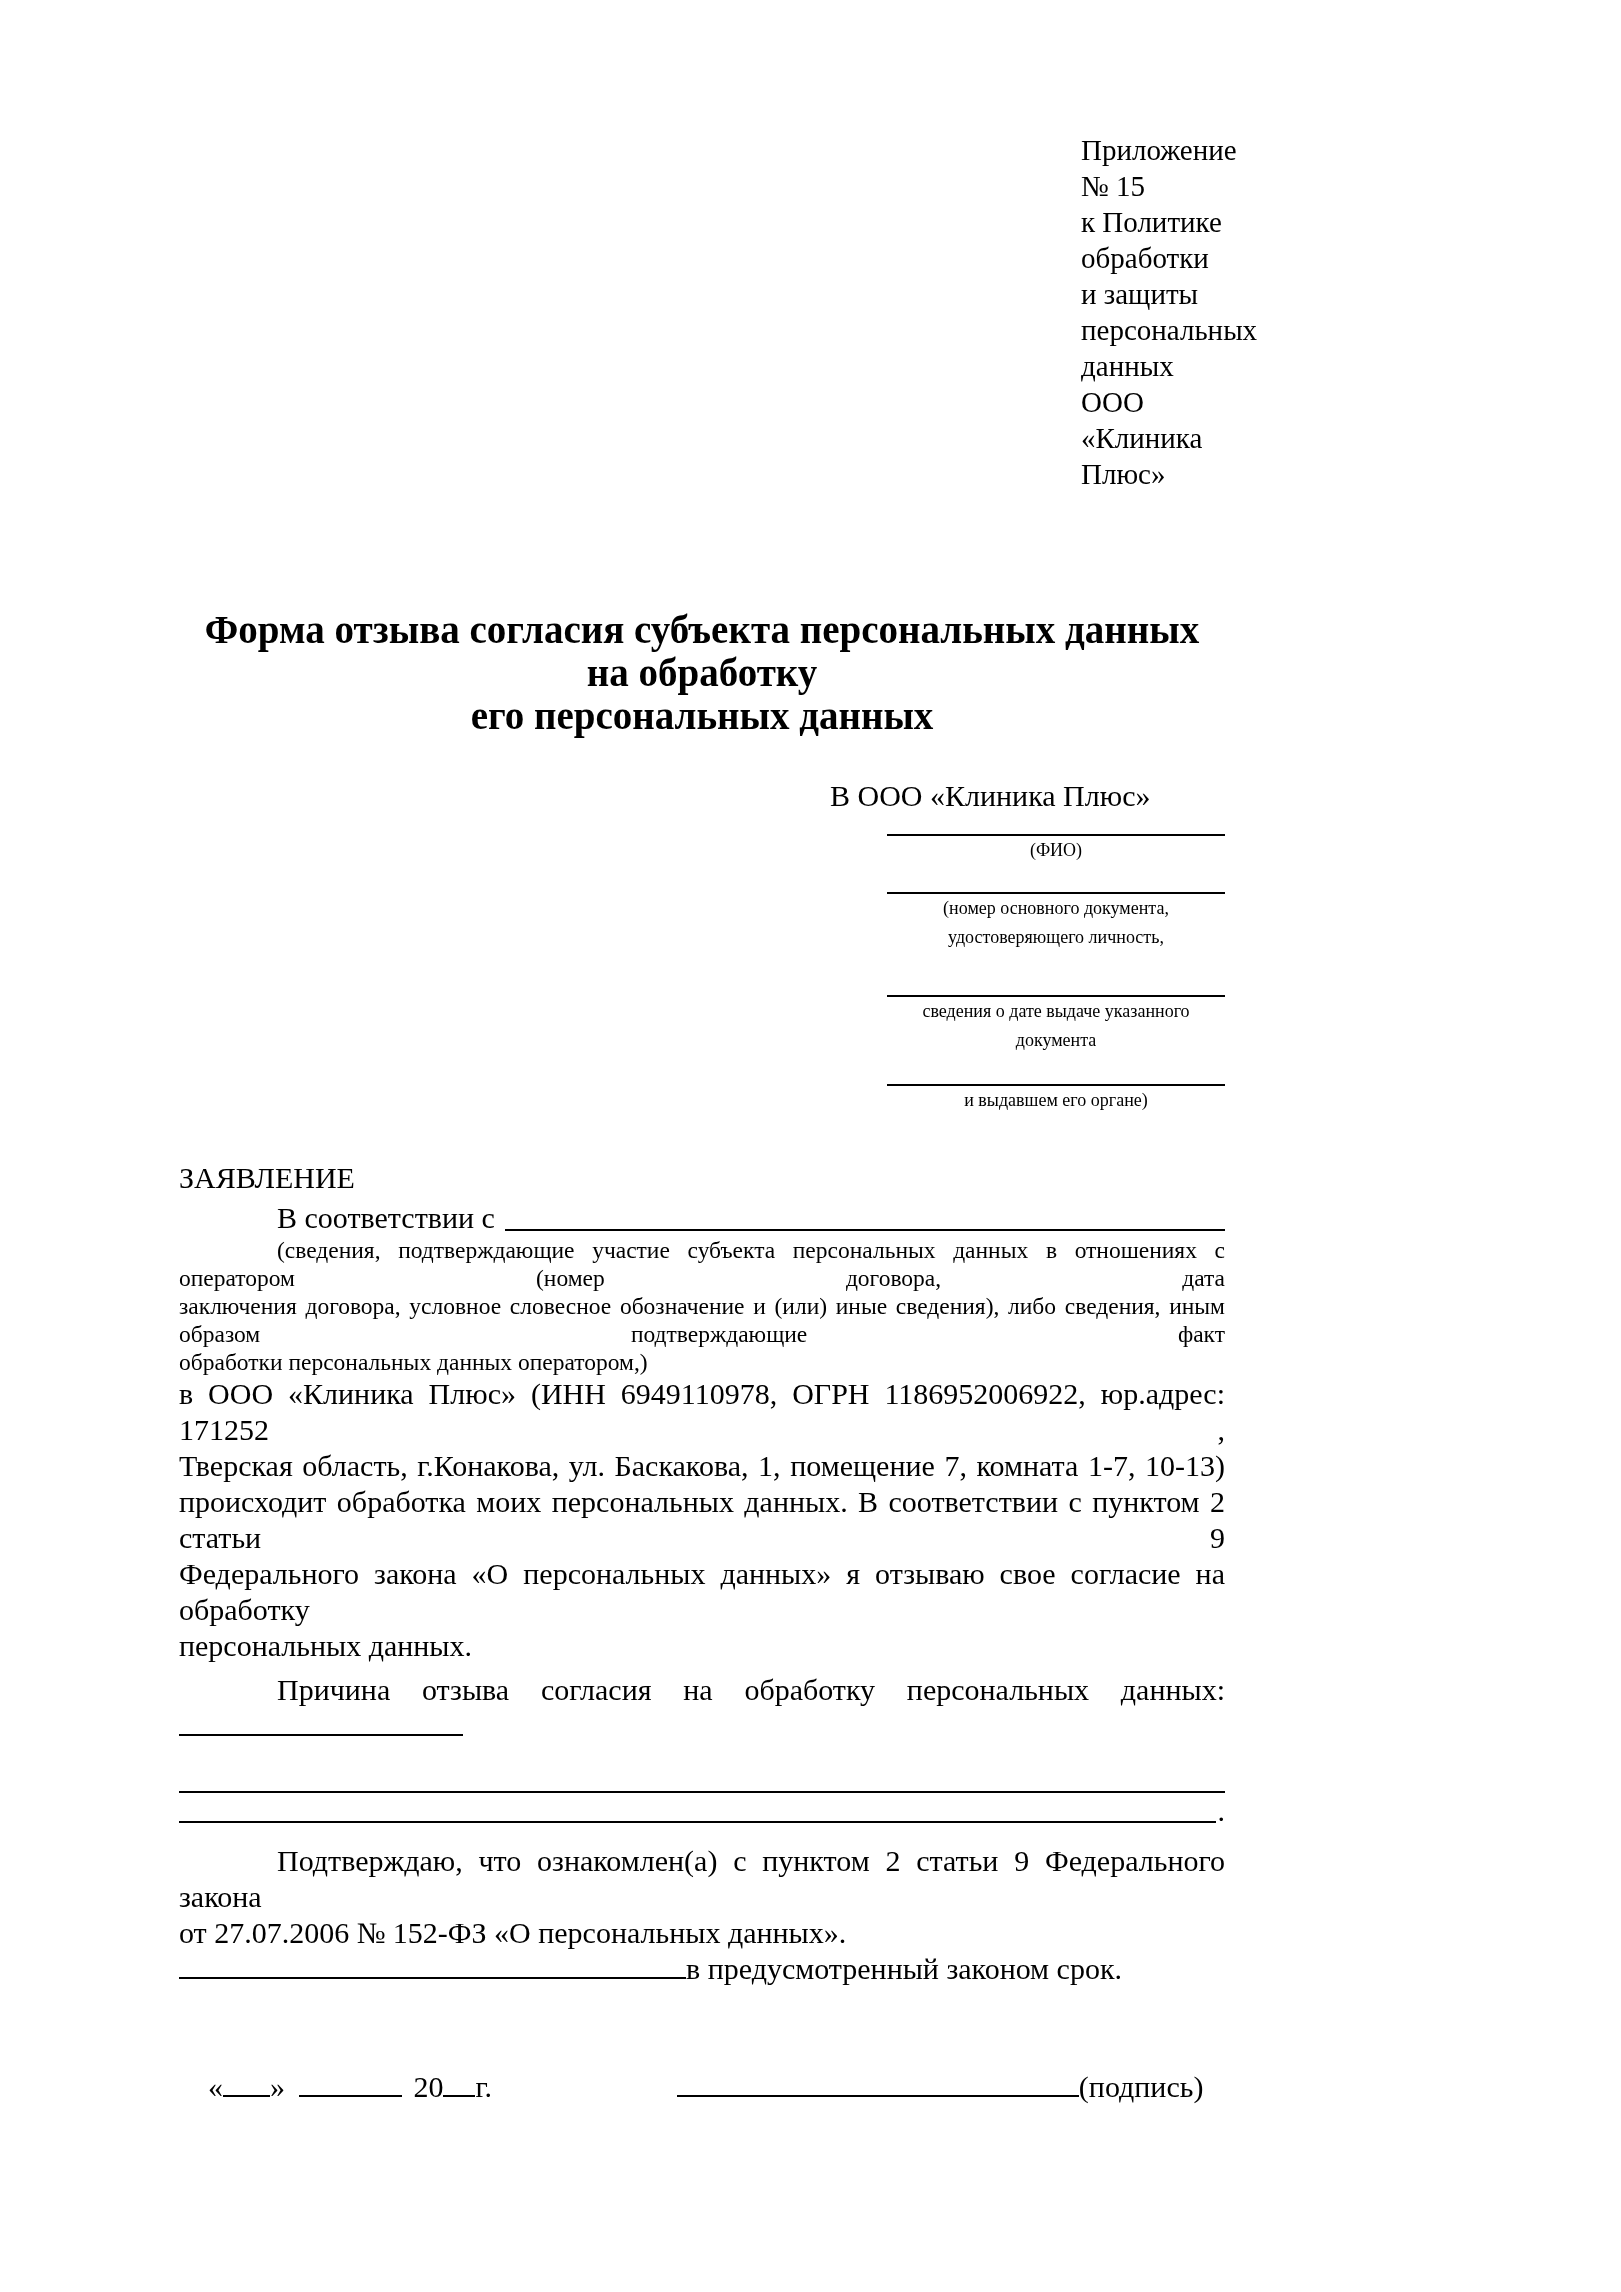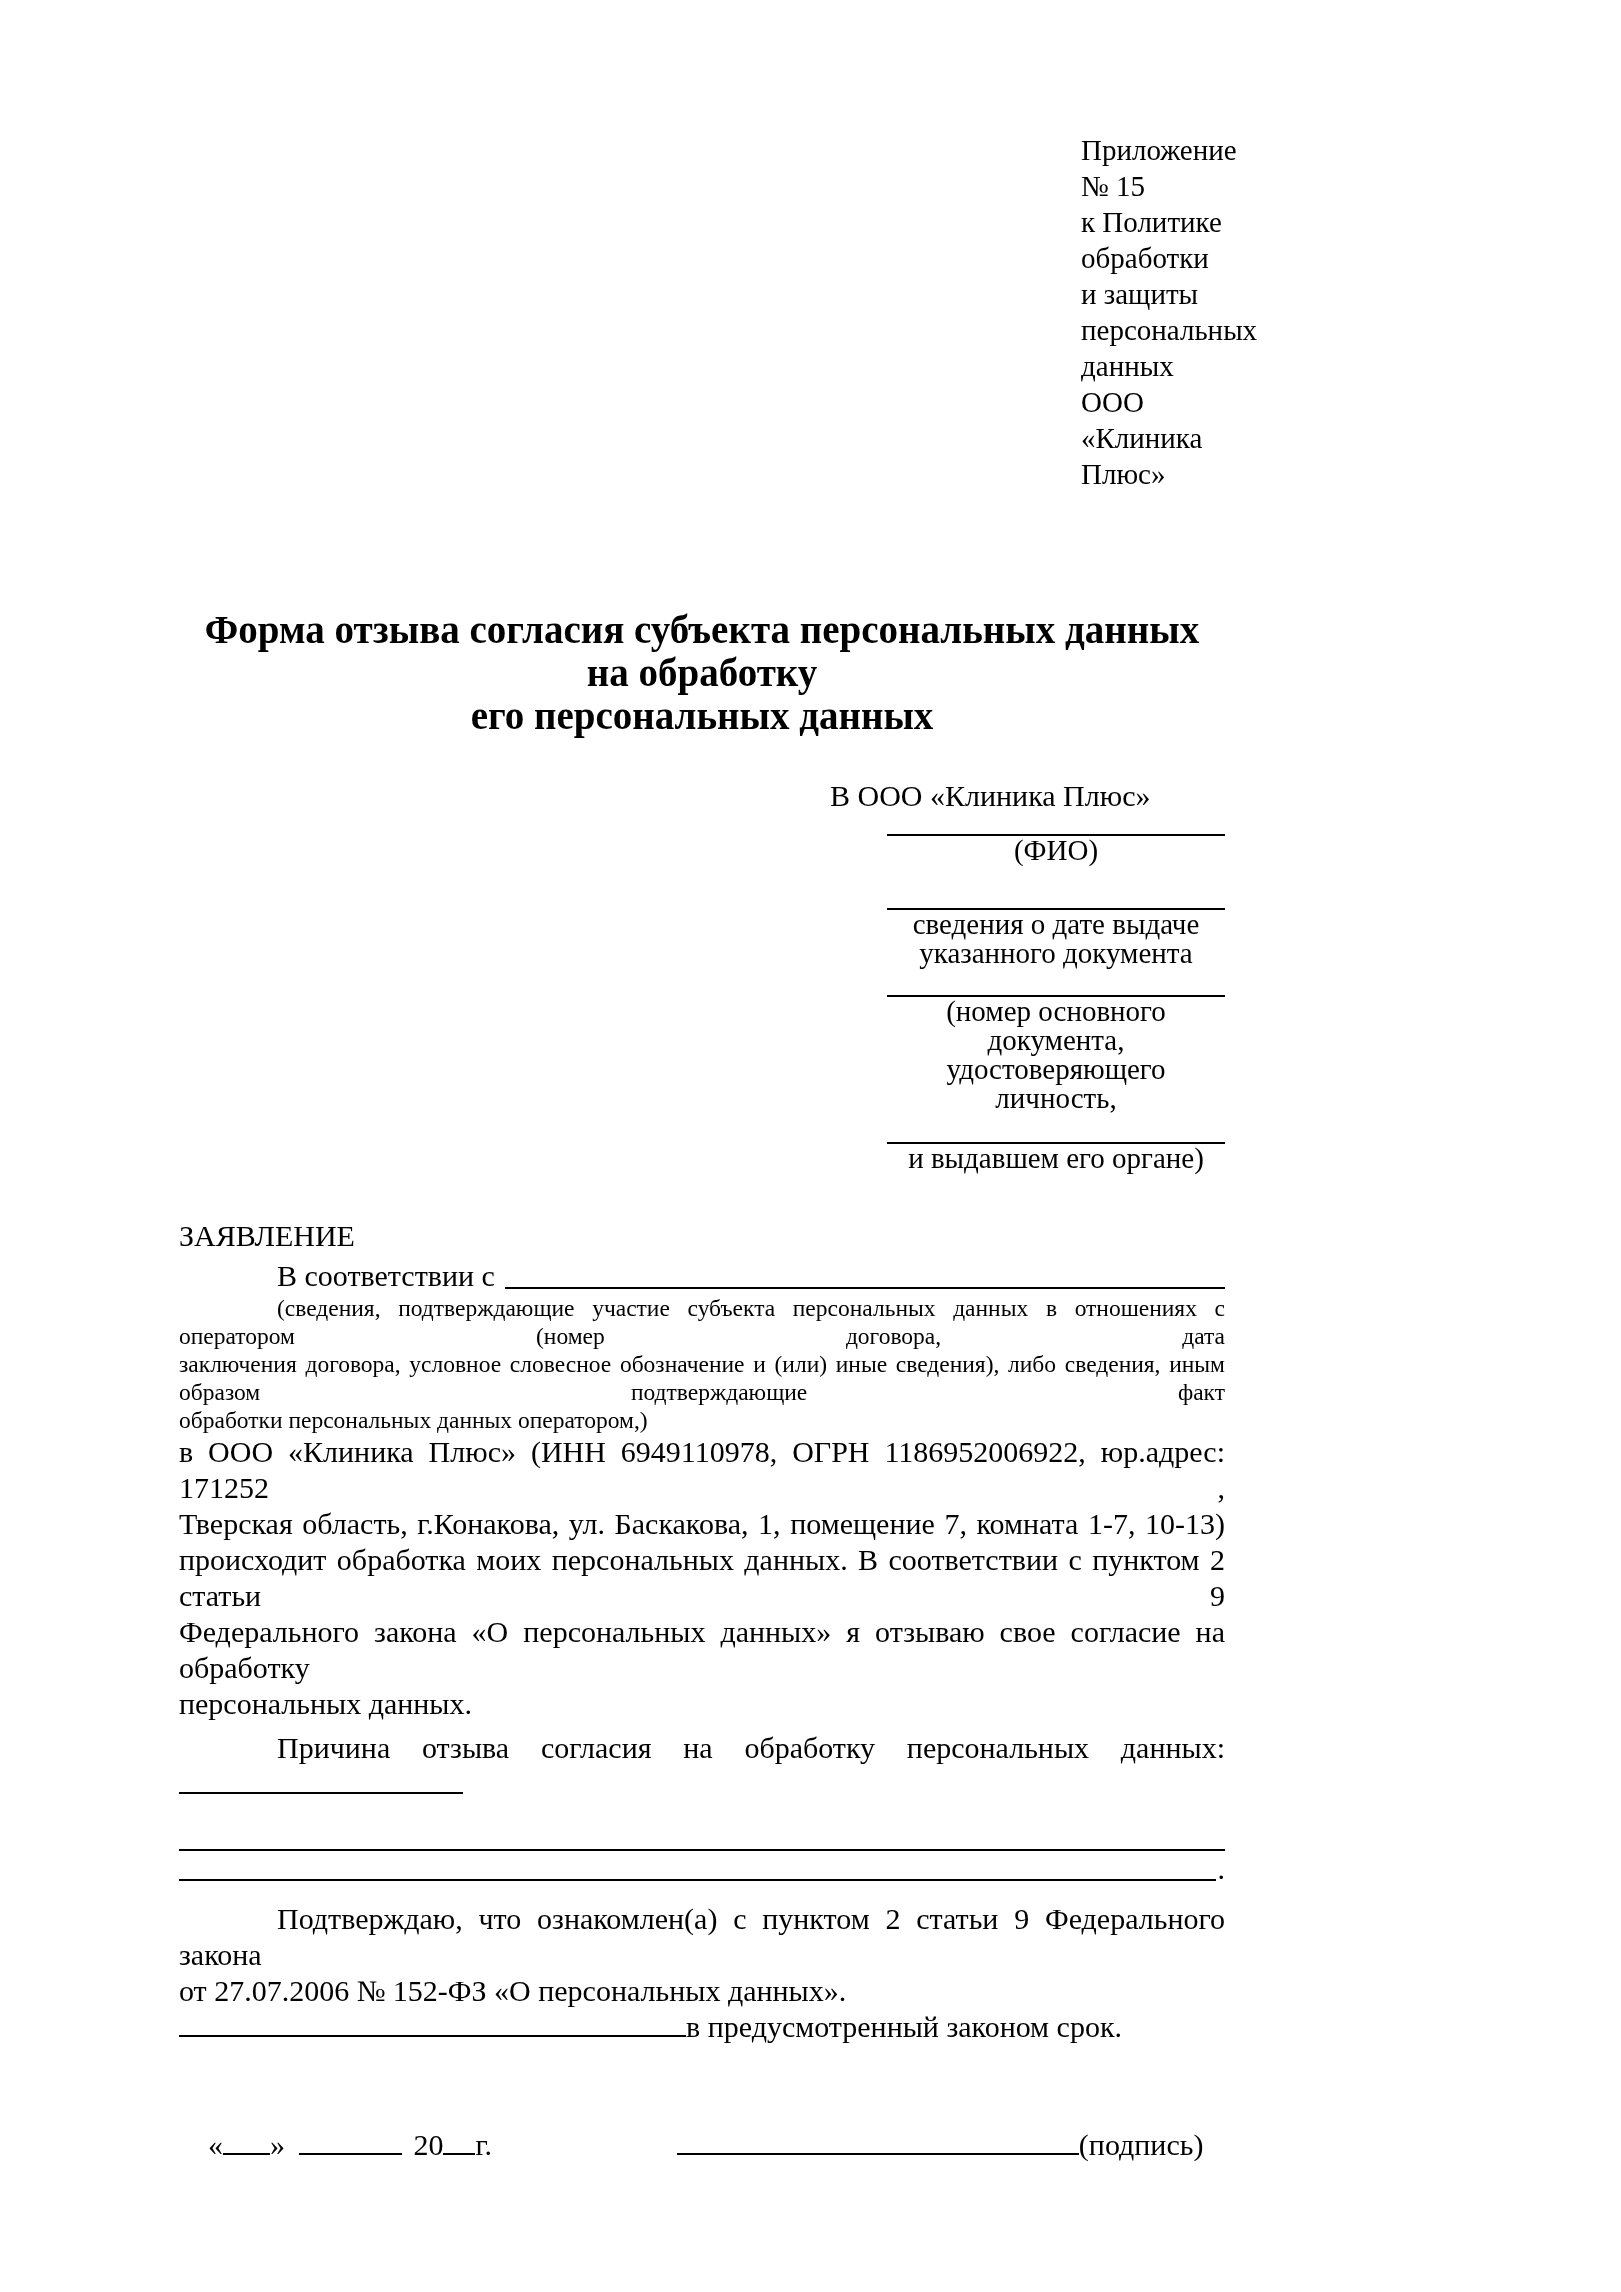--- a/index.html
+++ b/index.html
@@ -27,7 +27,7 @@
   .addr-from { margin-left: 710px; }
   .fields { margin-left: 708px; }
   .field .rule { height: 0; border-bottom: 2.9px solid #000; }
-  .field .cap  { font-size: 29px; line-height: 29px; text-align: center; }
+  .field .cap  { font-size: 18px; line-height: 29px; text-align: center; }
   .field-1 { margin-top: 19.6px; }
   .field-2 { margin-top: 27.4px; }
   .field-3 { margin-top: 43px; }

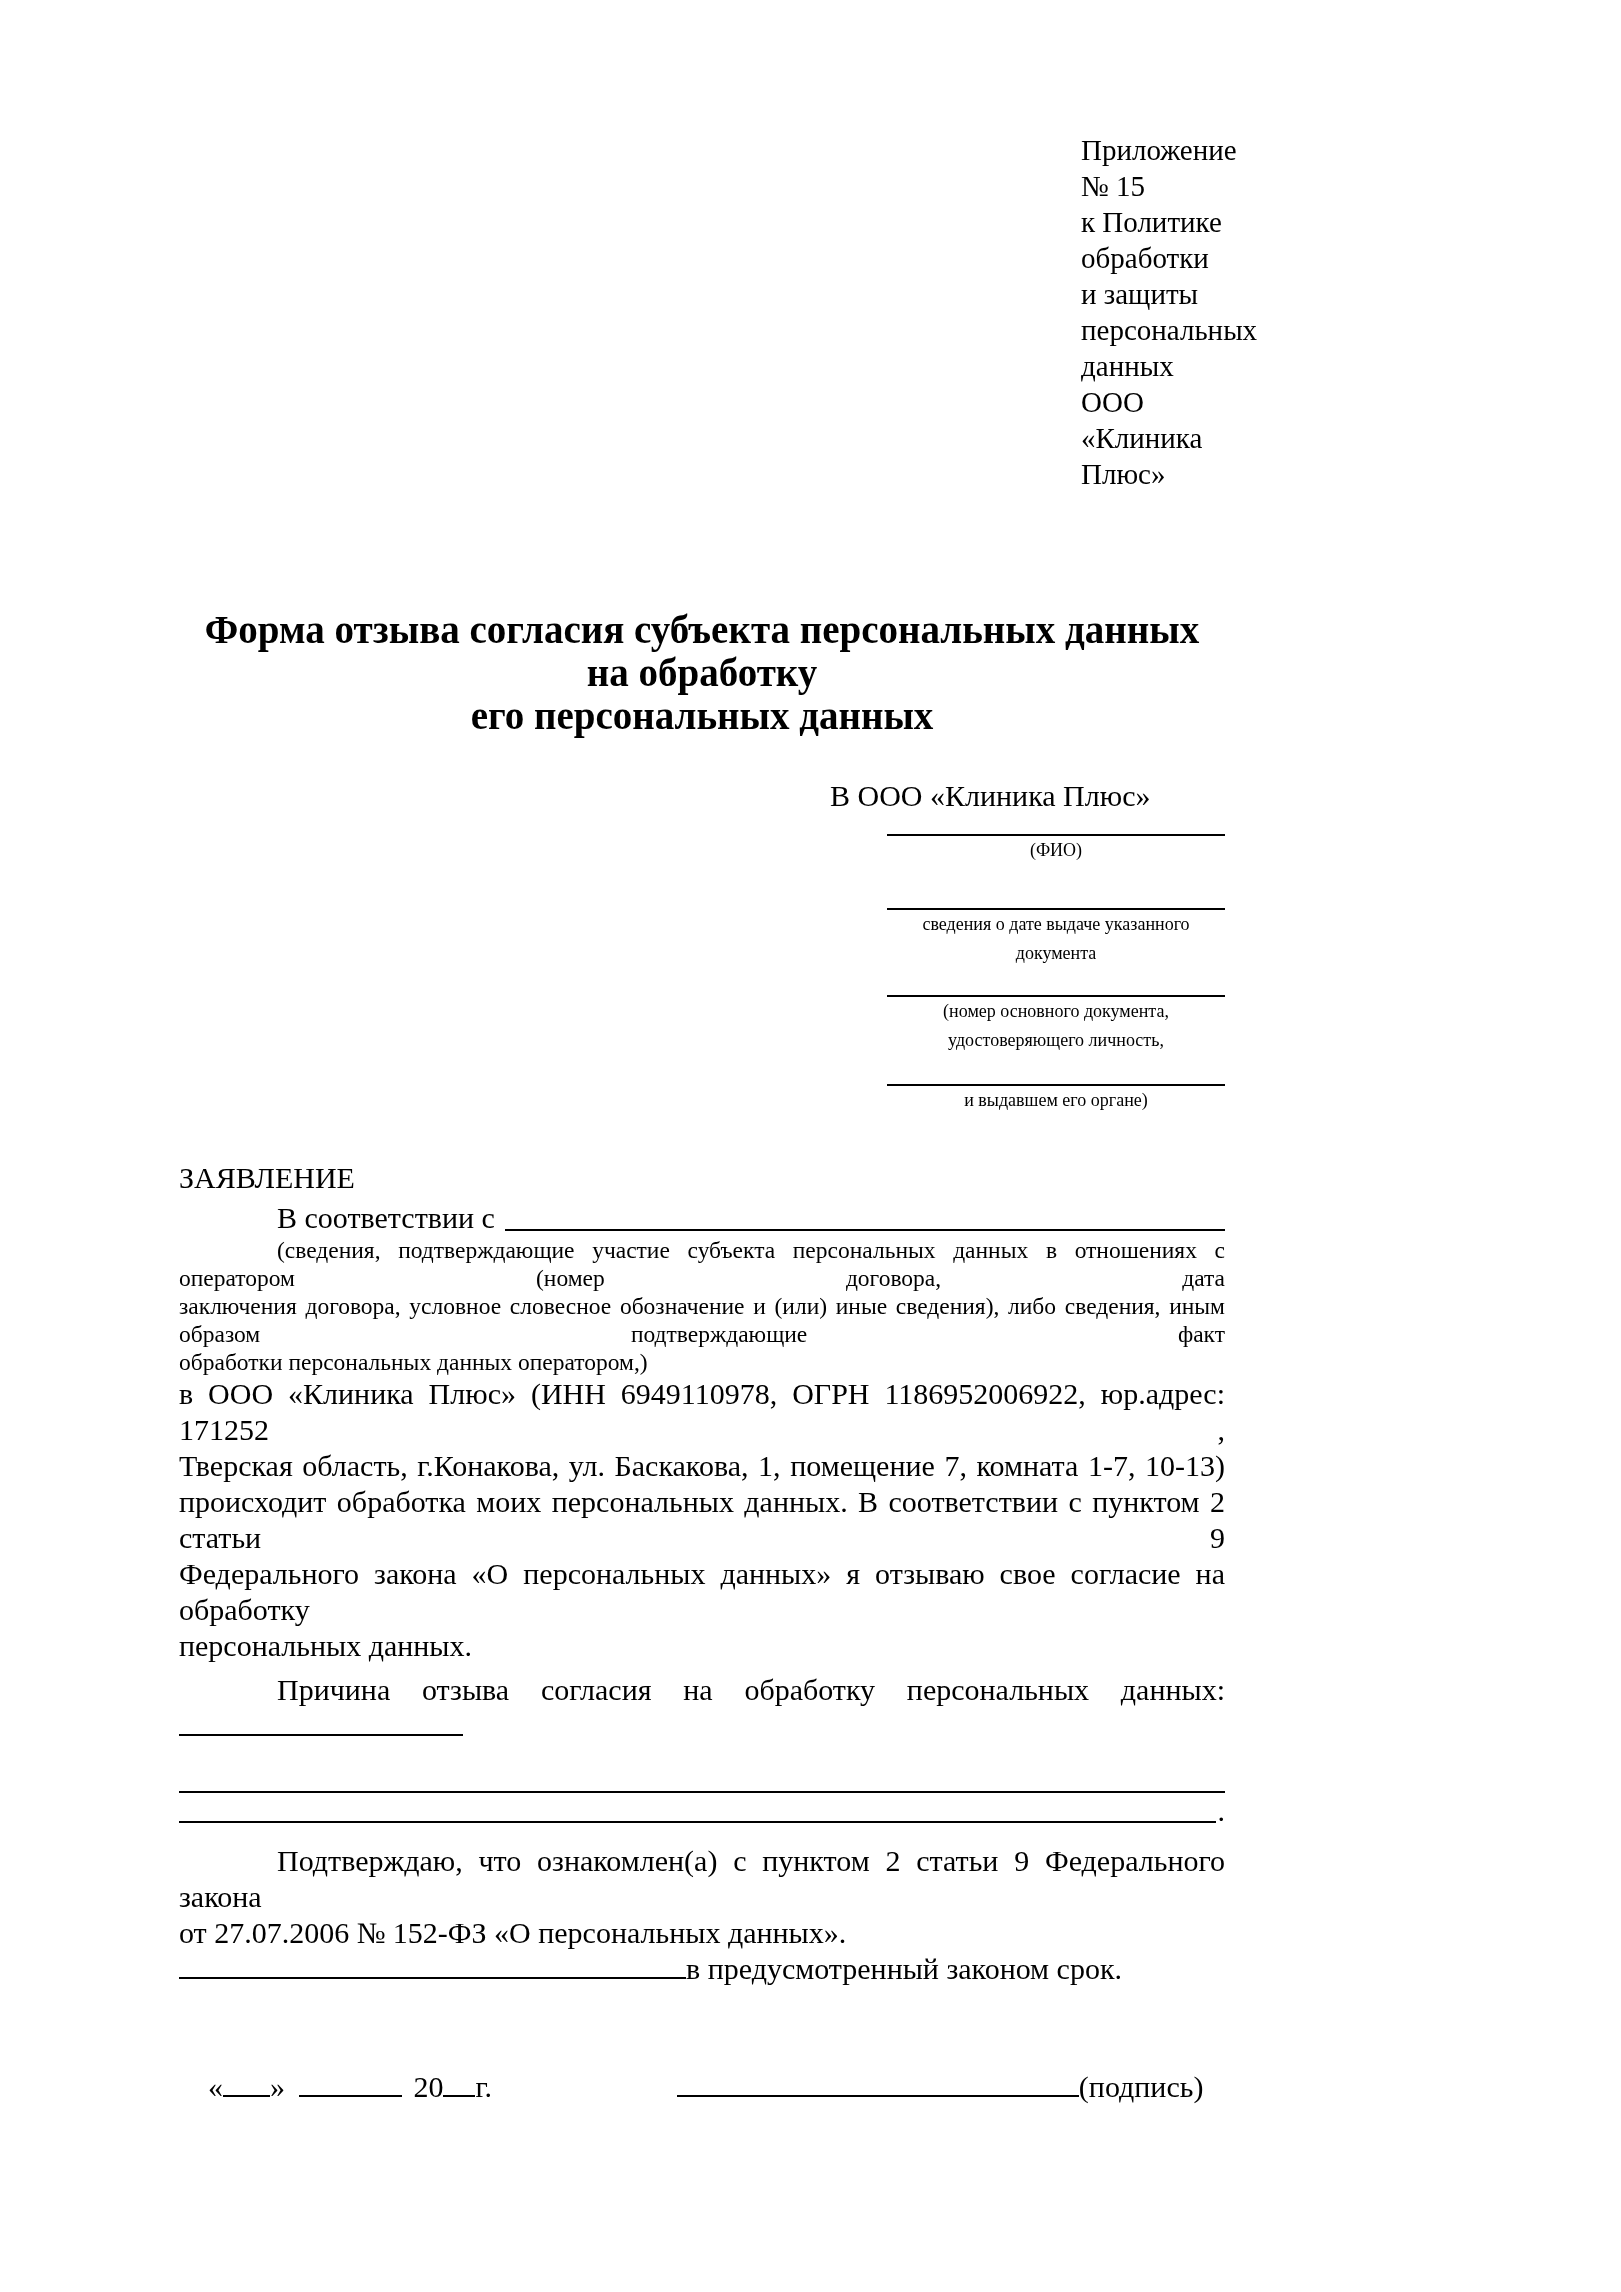--- a/index.html
+++ b/index.html
@@ -96,13 +96,13 @@
         <div class="rule"></div>
         <div class="cap">(ФИО)</div>
       </div>
+      <div class="field field-2">
+        <div class="rule"></div>
+        <div class="cap">(номер основного документа, удостоверяющего личность,</div>
+      </div>
       <div class="field field-3">
         <div class="rule"></div>
         <div class="cap">сведения о дате выдаче указанного документа</div>
-      </div>
-      <div class="field field-2">
-        <div class="rule"></div>
-        <div class="cap">(номер основного документа, удостоверяющего личность,</div>
       </div>
       <div class="field field-4">
         <div class="rule"></div>

